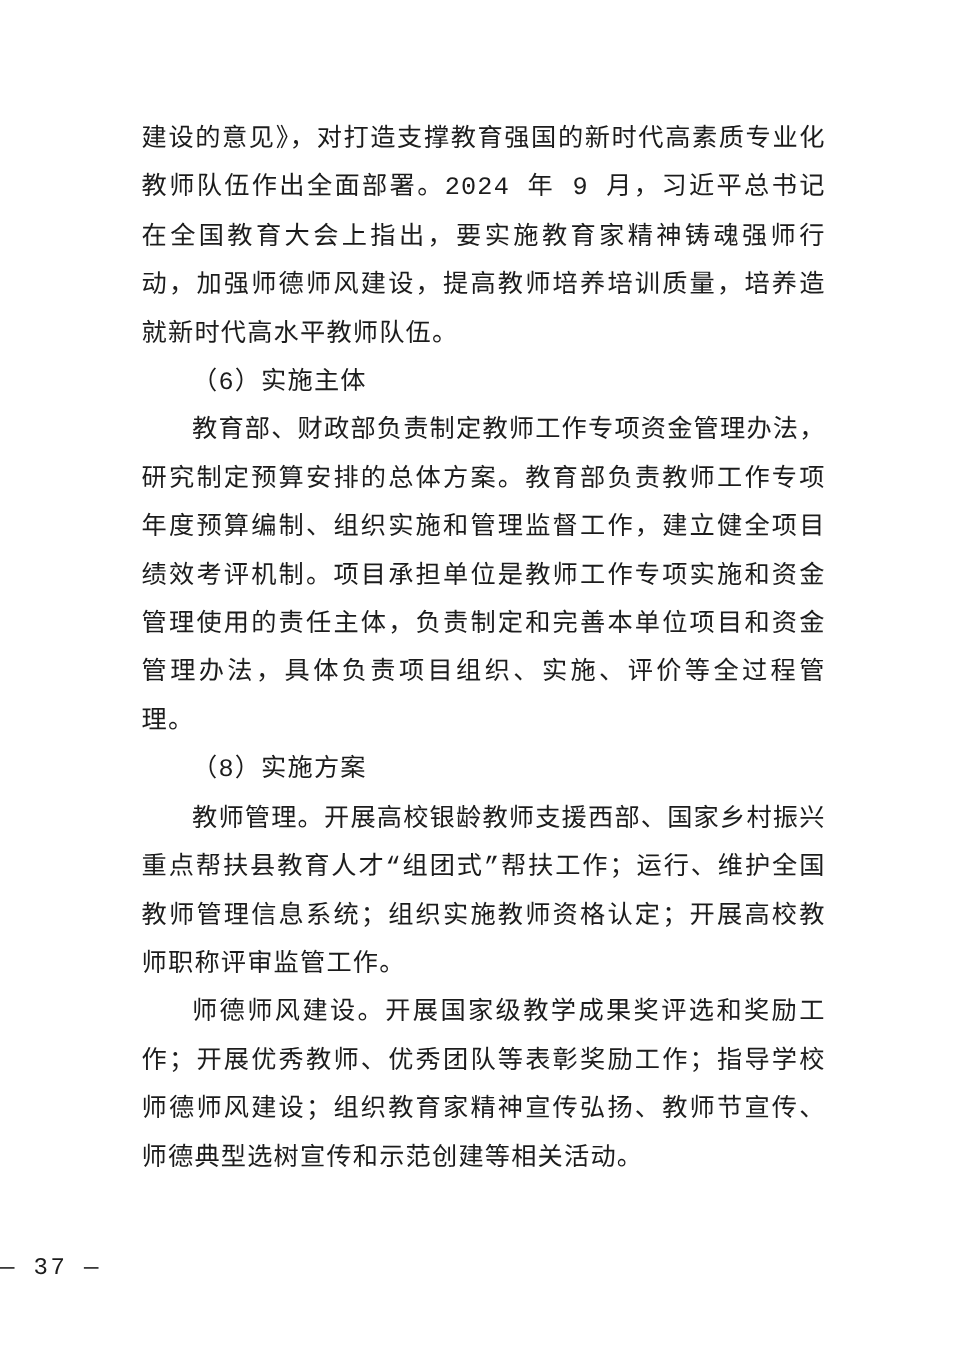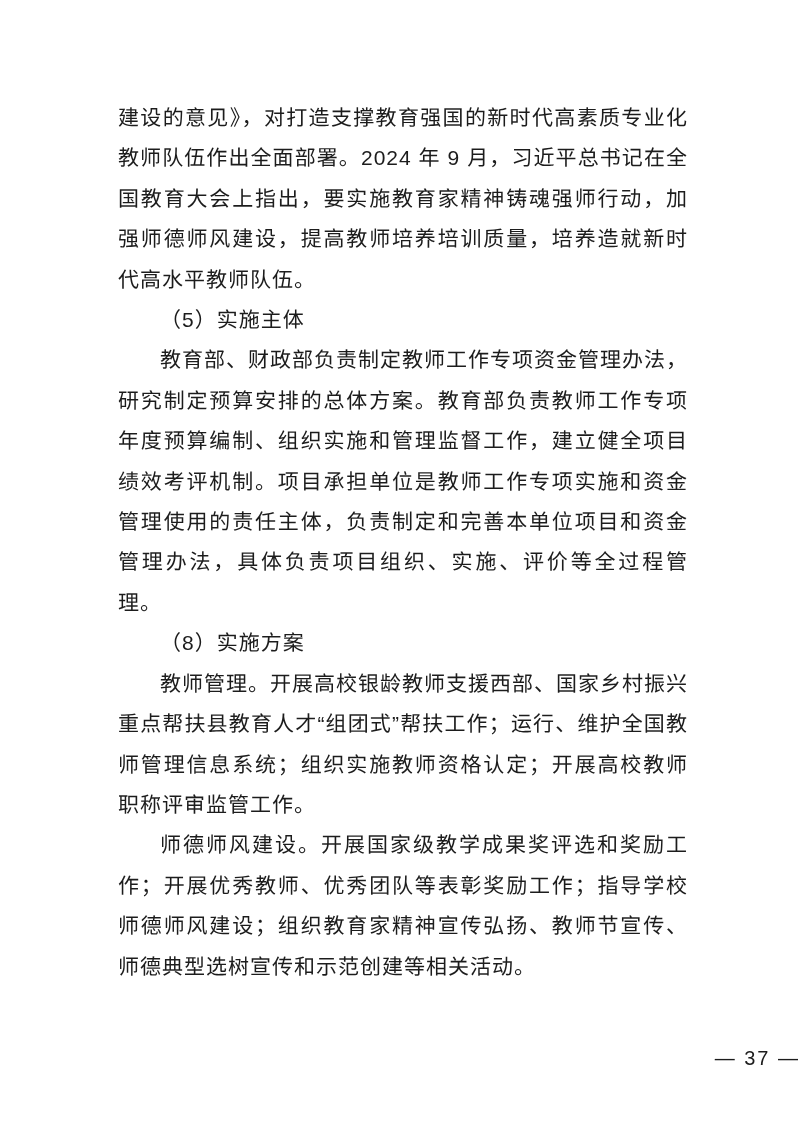--- a/index.html
+++ b/index.html
@@ -13,7 +13,7 @@
     height: 1131px;
     background: #ffffff;
     overflow: hidden;
-    font-family: Liberation Sans, sans-serif;
+    font-family: Liberation Mono, monospace;
     color: #1c1c1c;
   }
   .doc-body {

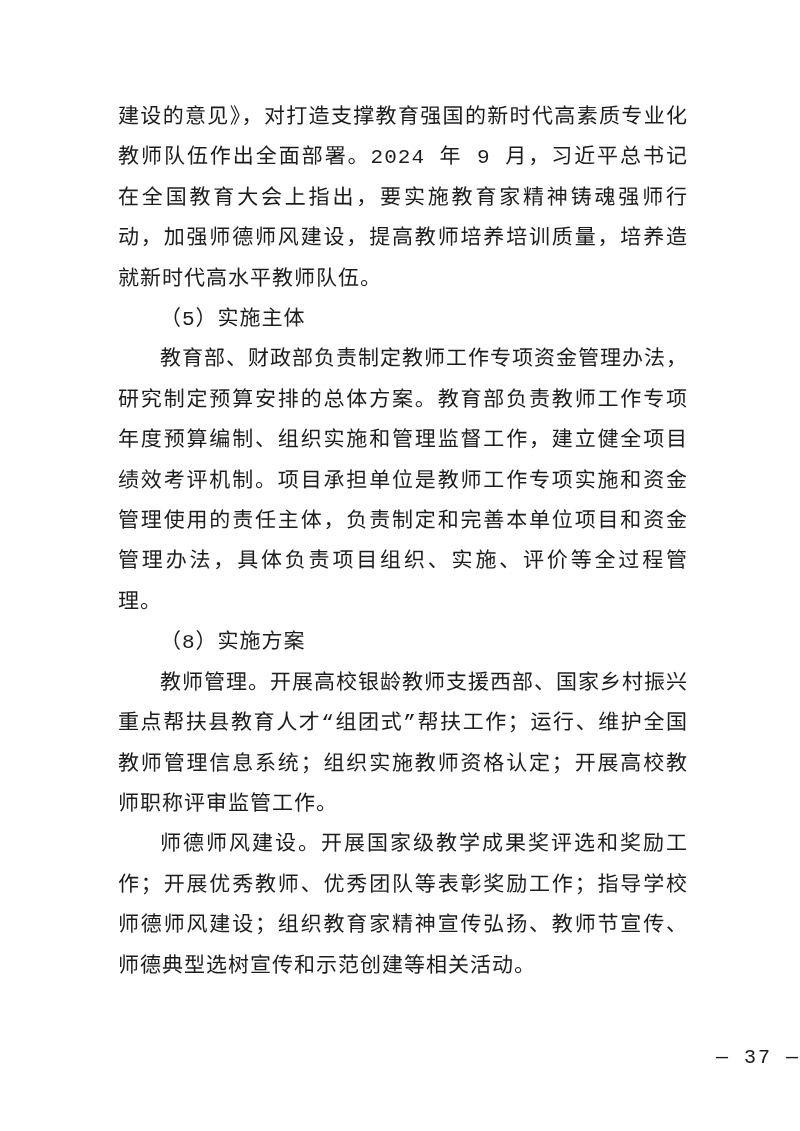--- a/index.html
+++ b/index.html
@@ -53,7 +53,7 @@
   <div class="doc-body">
 
   <p class="para body-continuation">建设的意见》，对打造支撑教育强国的新时代高素质专业化教师队伍作出全面部署。2024 年 9 月，习近平总书记在全国教育大会上指出，要实施教育家精神铸魂强师行动，加强师德师风建设，提高教师培养培训质量，培养造就新时代高水平教师队伍。</p>
-      <p class="para heading">（5）实施主体</p>
+      <p class="para heading">（6）实施主体</p>
       <p class="para body">教育部、财政部负责制定教师工作专项资金管理办法，研究制定预算安排的总体方案。教育部负责教师工作专项年度预算编制、组织实施和管理监督工作，建立健全项目绩效考评机制。项目承担单位是教师工作专项实施和资金管理使用的责任主体，负责制定和完善本单位项目和资金管理办法，具体负责项目组织、实施、评价等全过程管理。</p>
       <p class="para heading">（8）实施方案</p>
       <p class="para body">教师管理。开展高校银龄教师支援西部、国家乡村振兴重点帮扶县教育人才“组团式”帮扶工作；运行、维护全国教师管理信息系统；组织实施教师资格认定；开展高校教师职称评审监管工作。</p>

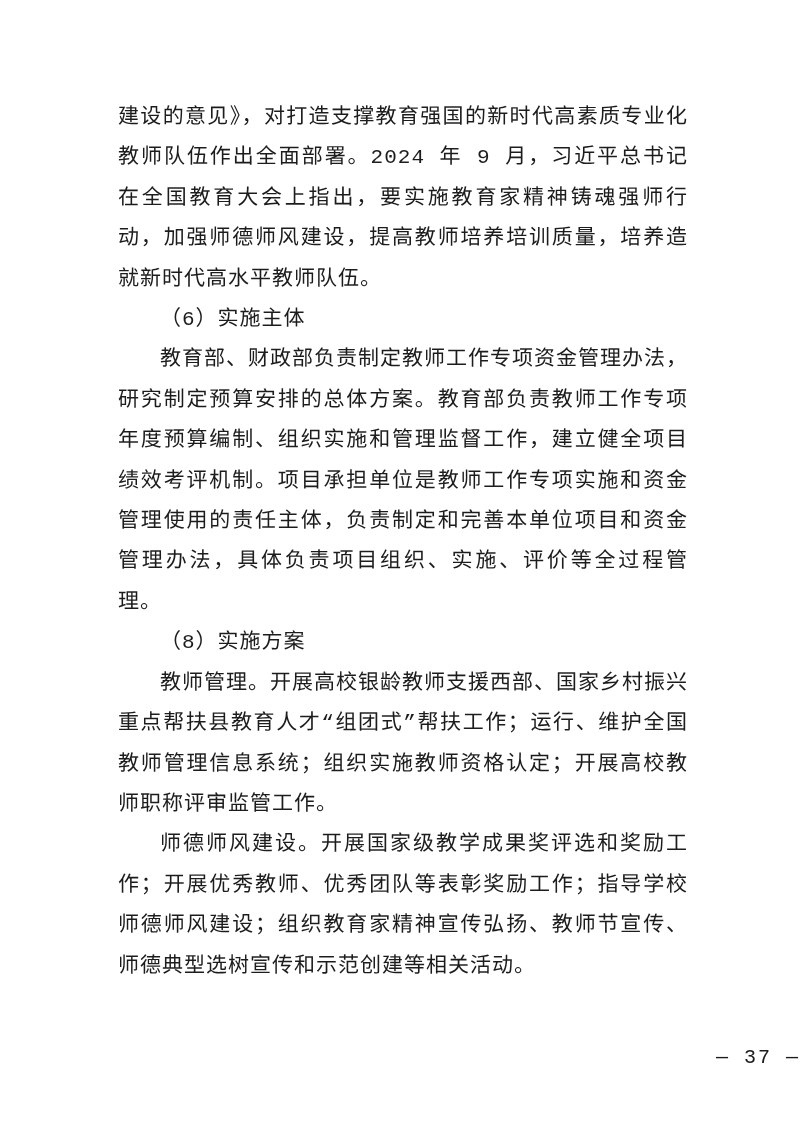--- a/index.html
+++ b/index.html
@@ -39,7 +39,7 @@
     left: 0;
     top: 1046px;
     width: 100%;
-    text-align: right;
+    text-align: left;
     font-size: 20px;
     line-height: 24px;
     letter-spacing: 2px;

